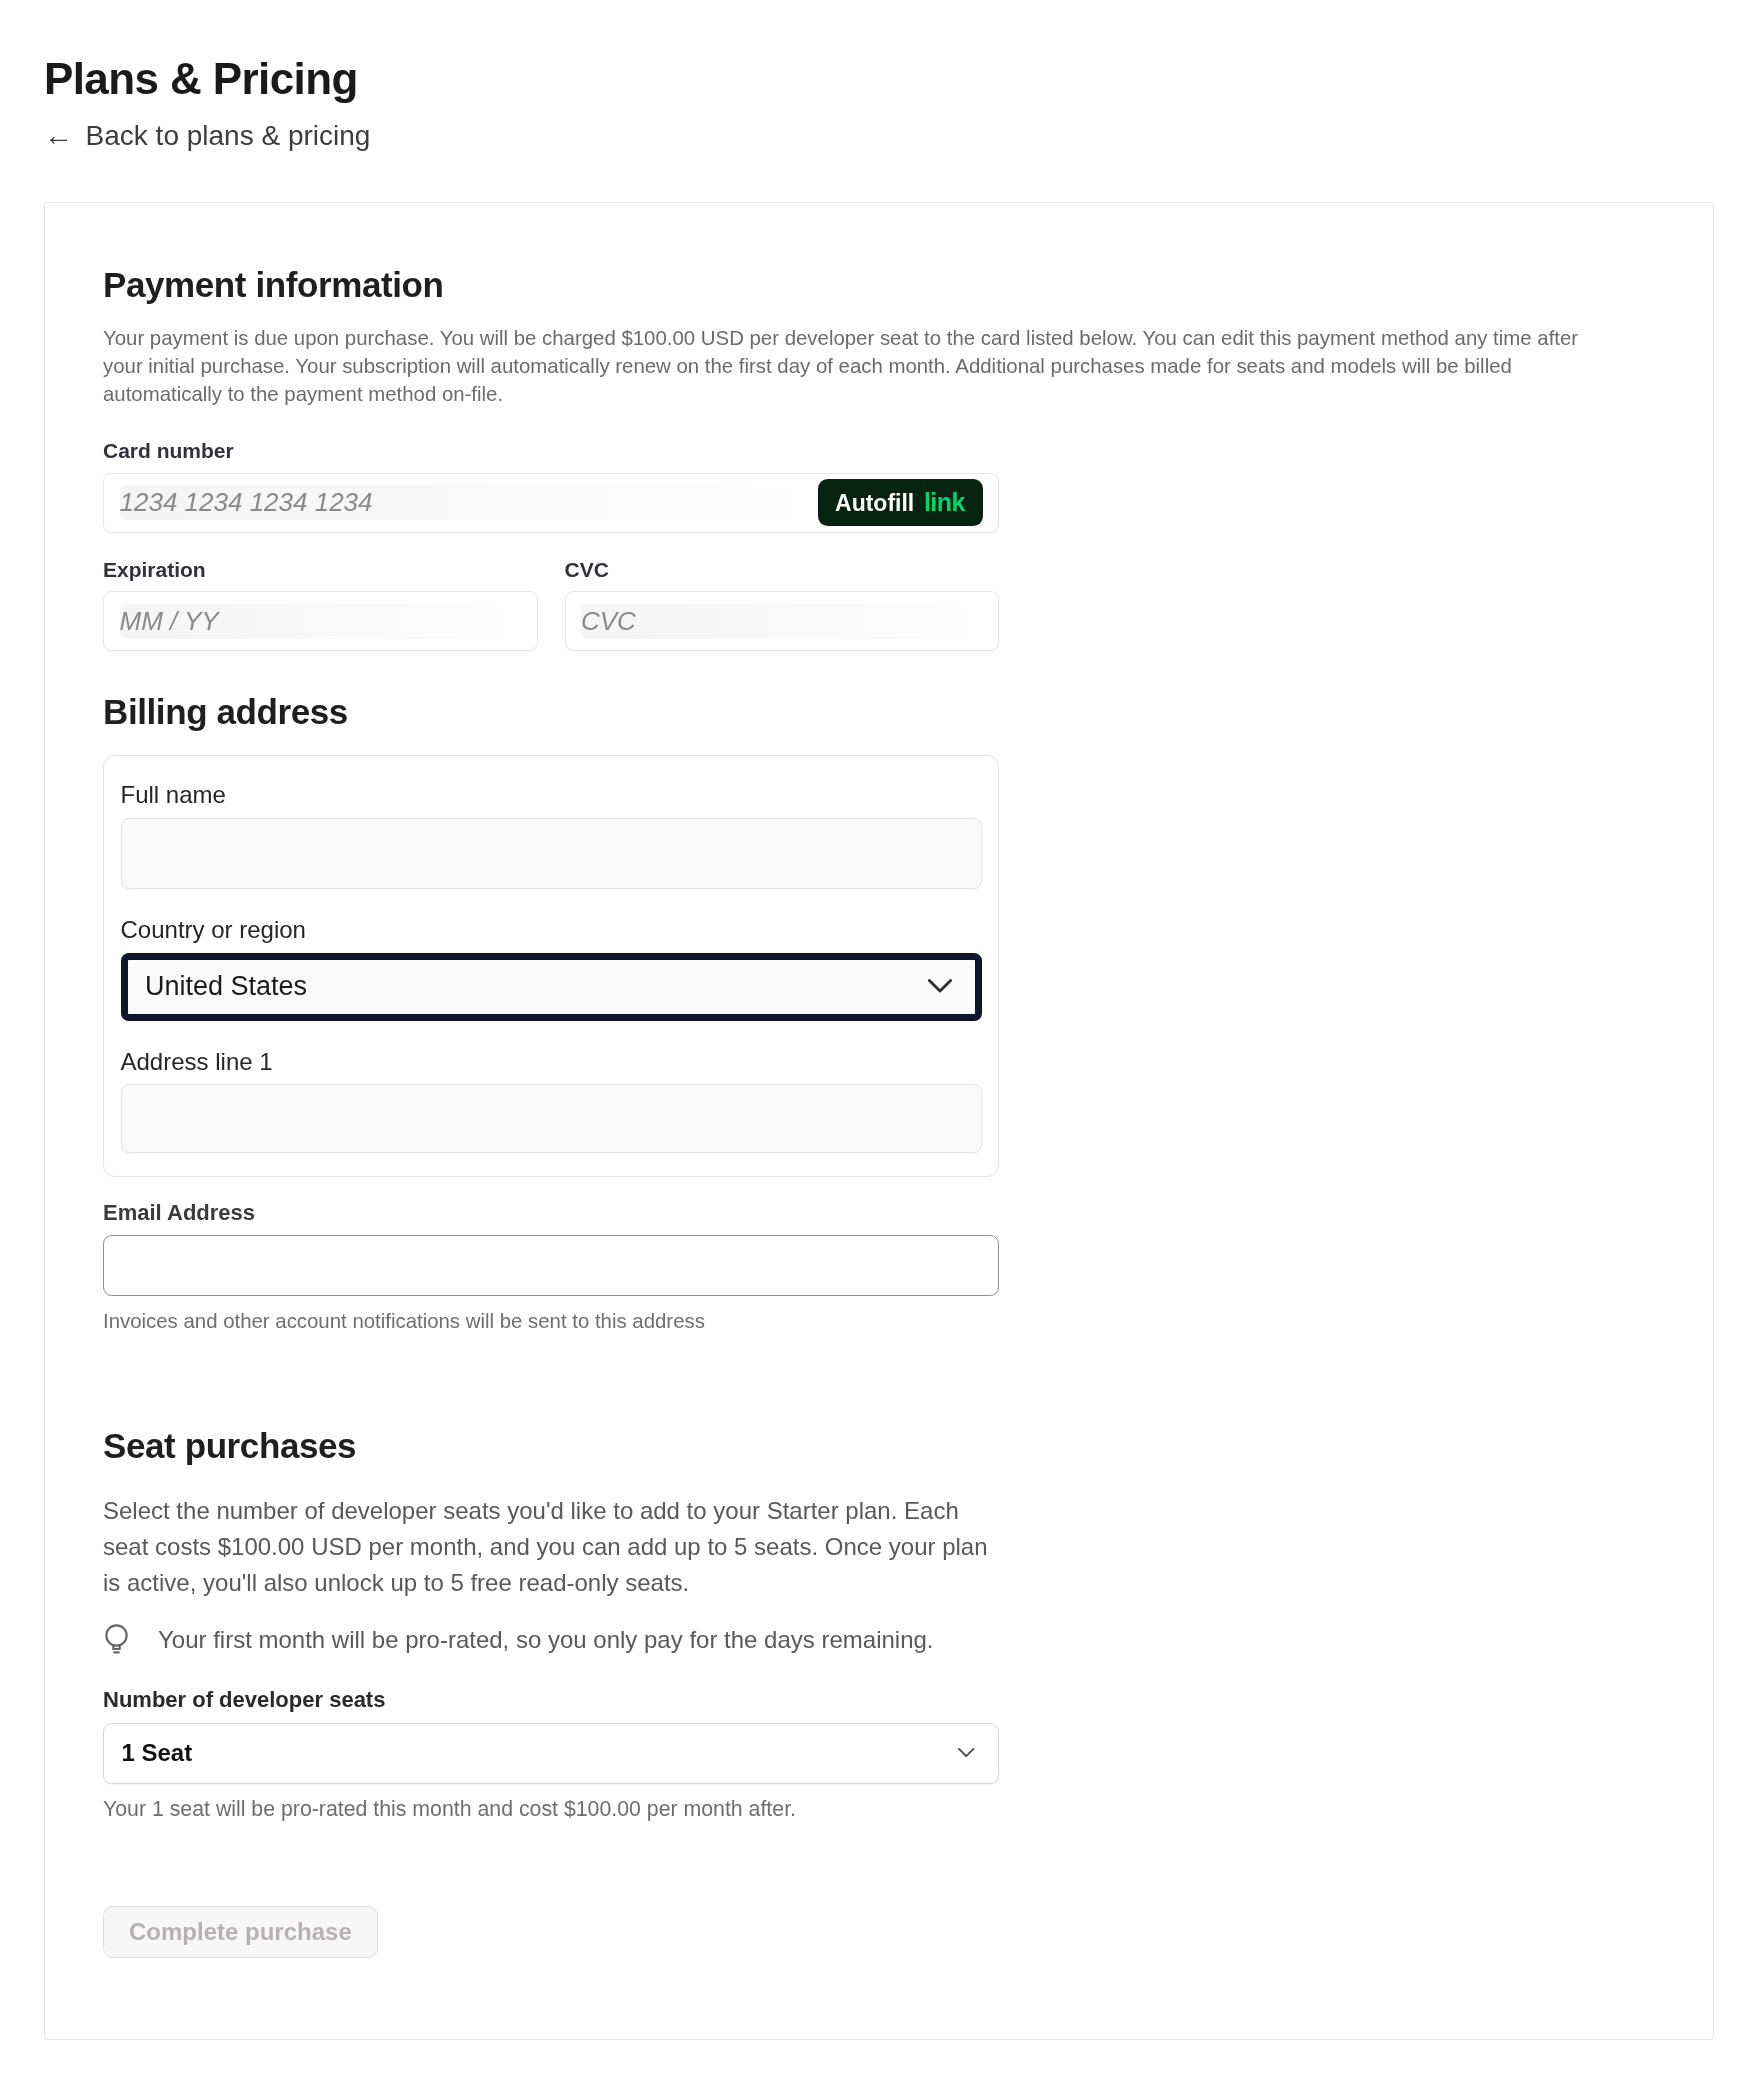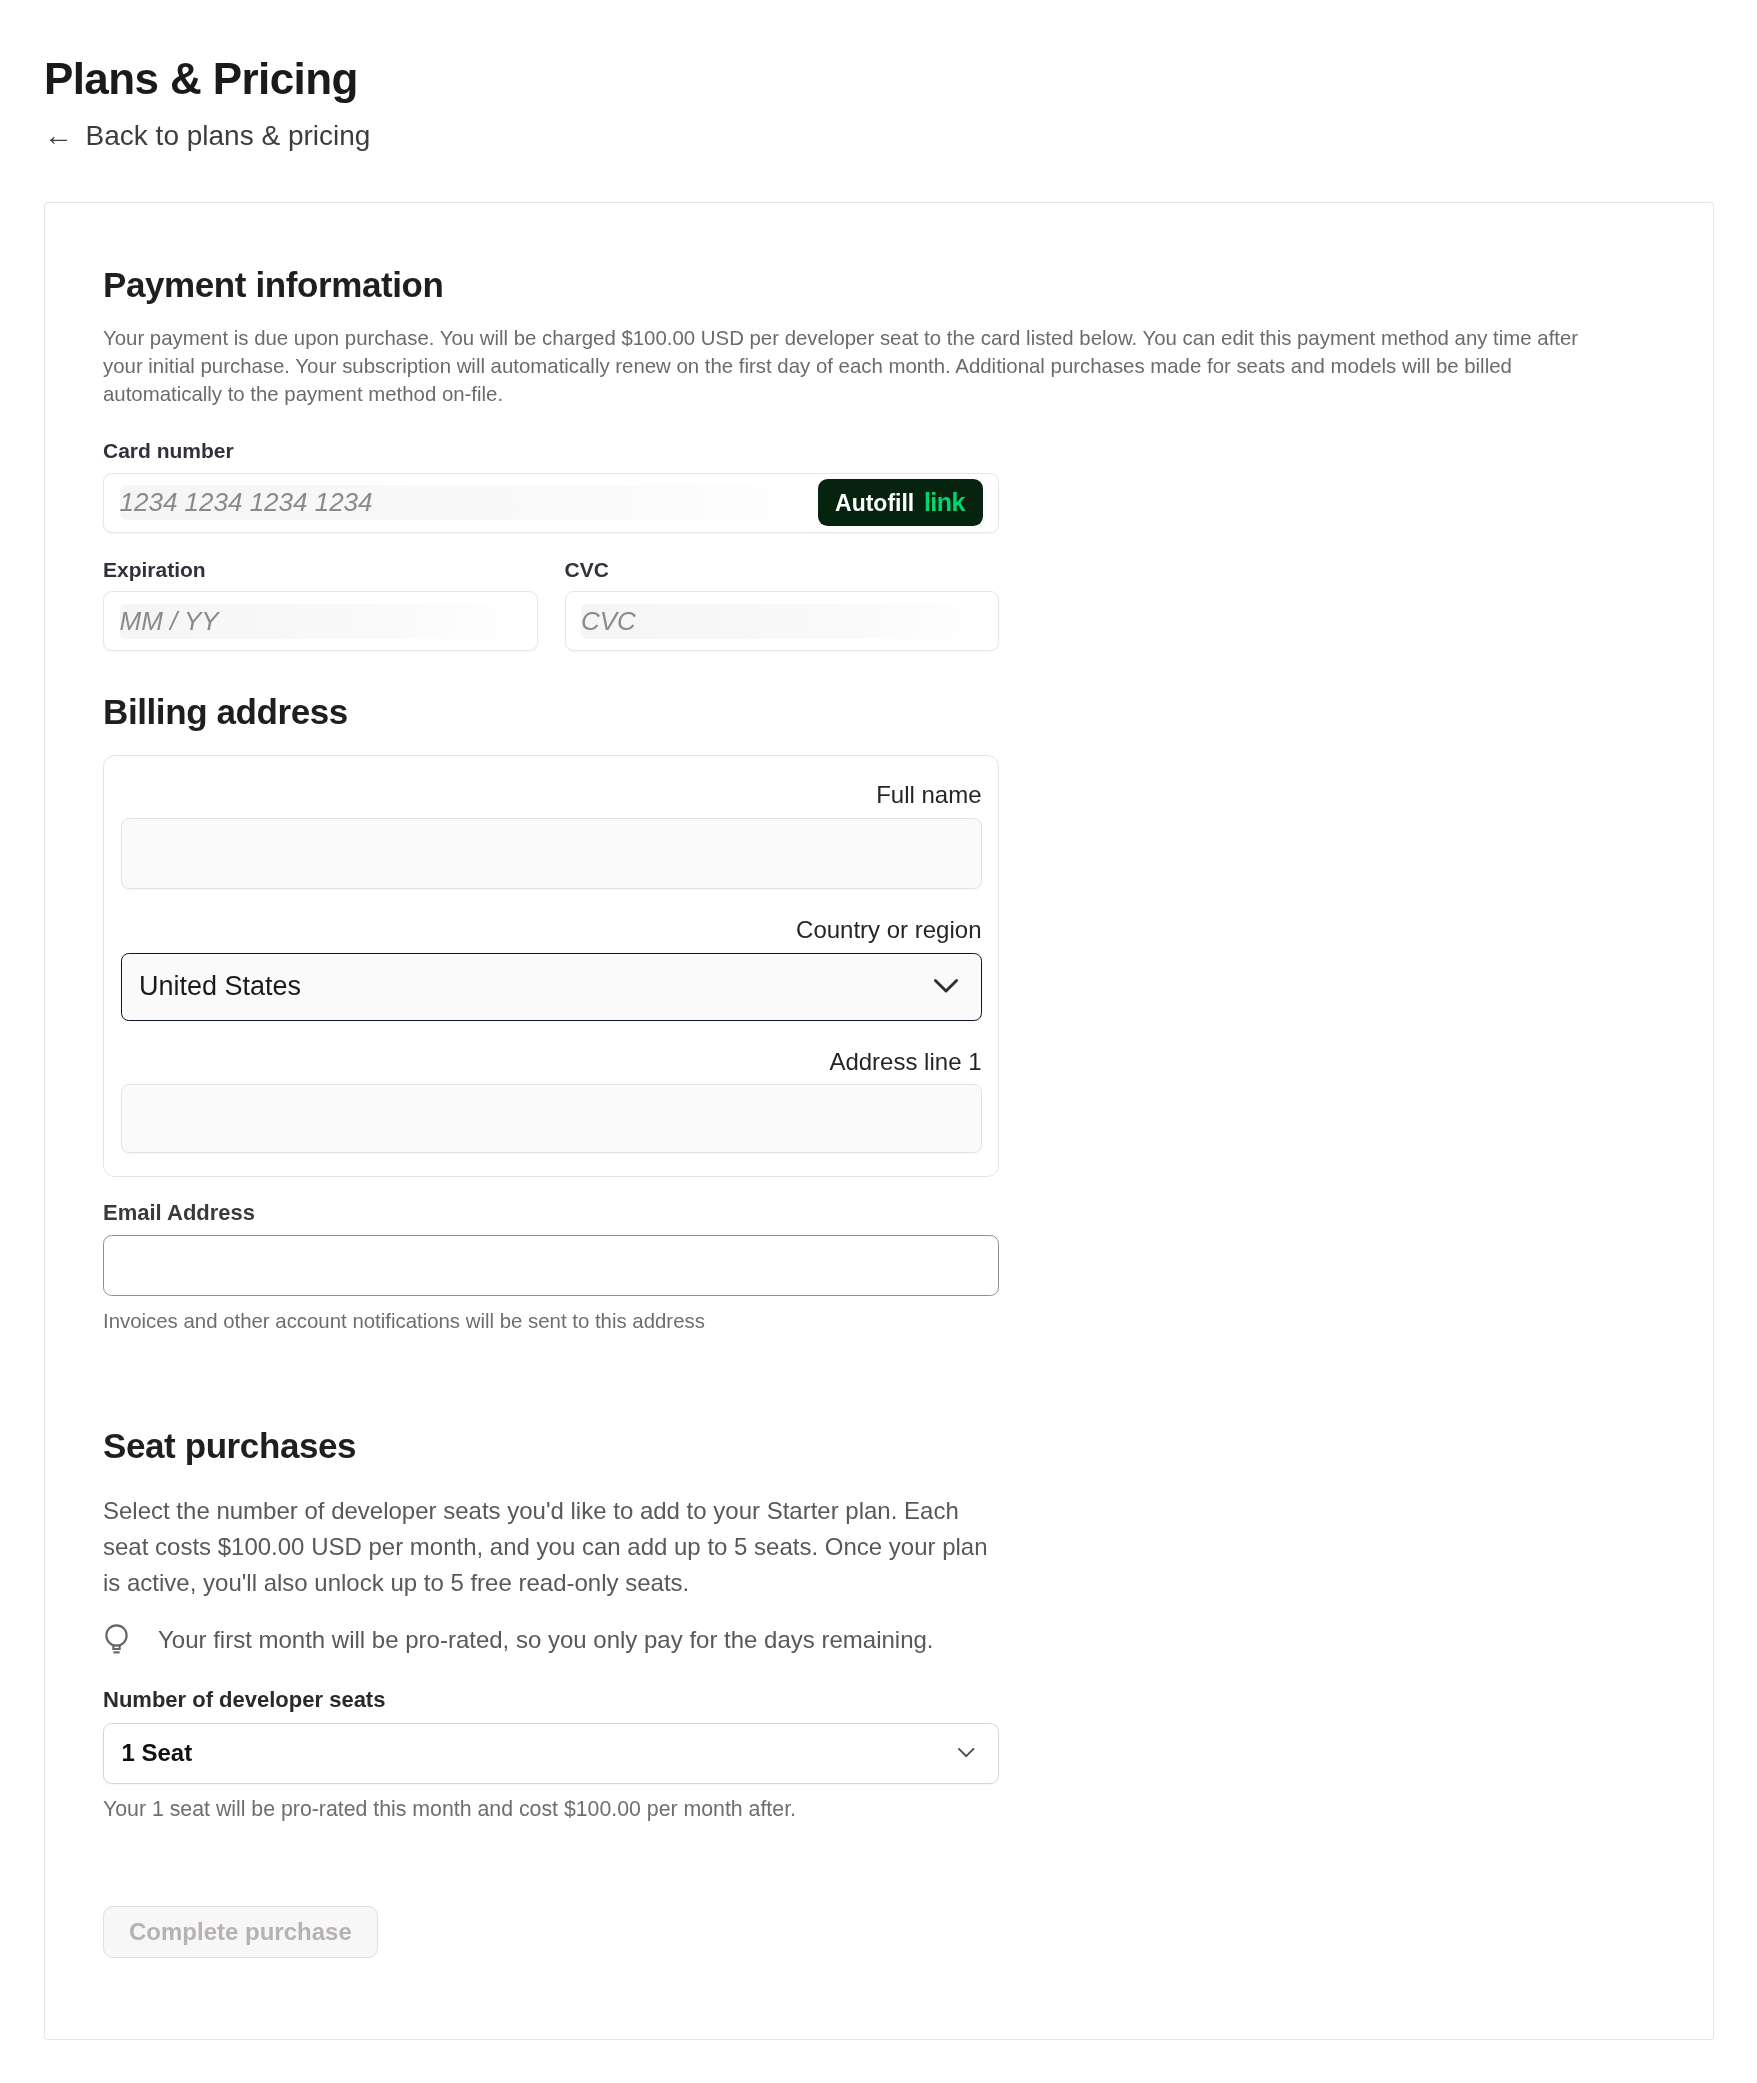--- a/index.html
+++ b/index.html
@@ -148,7 +148,6 @@
     font-weight: 400;
     color: #262626;
     margin-bottom: 8.7px;
-    text-align: right;
   }
   .inner-input {
     box-sizing: border-box;

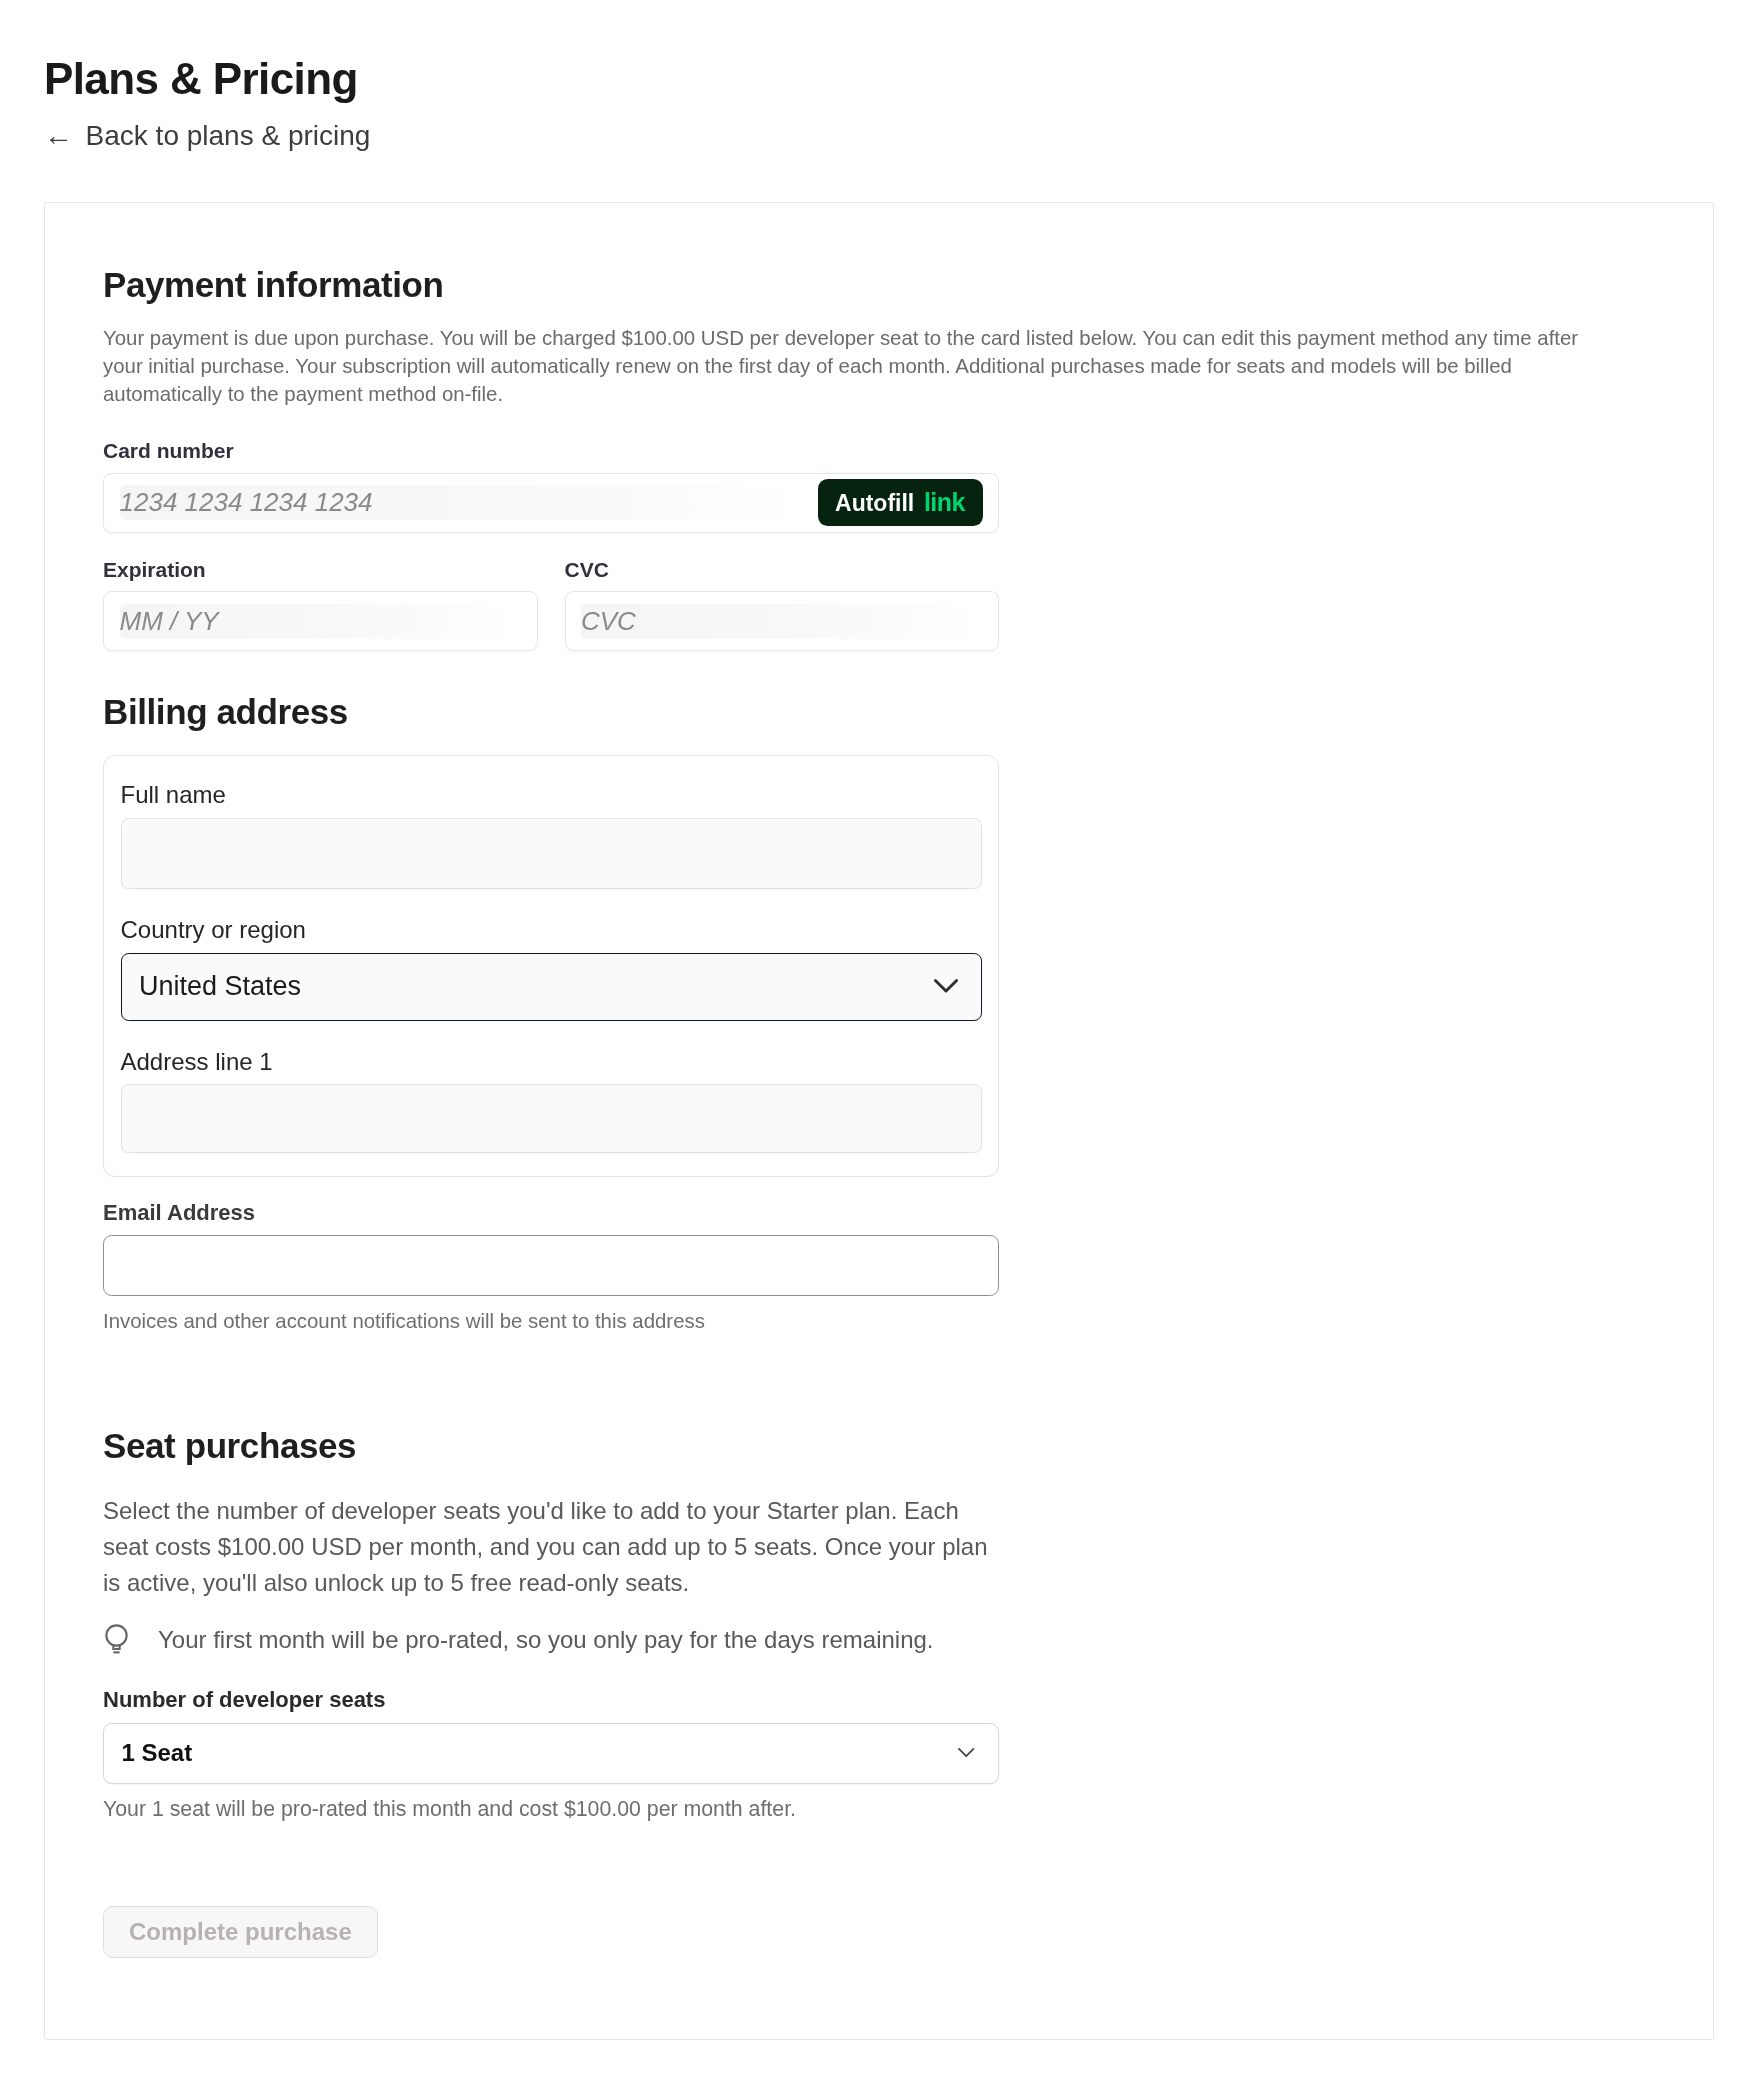--- a/index.html
+++ b/index.html
@@ -169,7 +169,7 @@
     box-sizing: border-box;
     width: 100%;
     height: 68px;
-    border: 1px solid #0f172a;
+    border: 7px solid #0f172a;
     border-radius: 7.8px;
     background: #fafafa;
     box-shadow: 0 1px 1.9px rgba(0,0,0,0.03);

